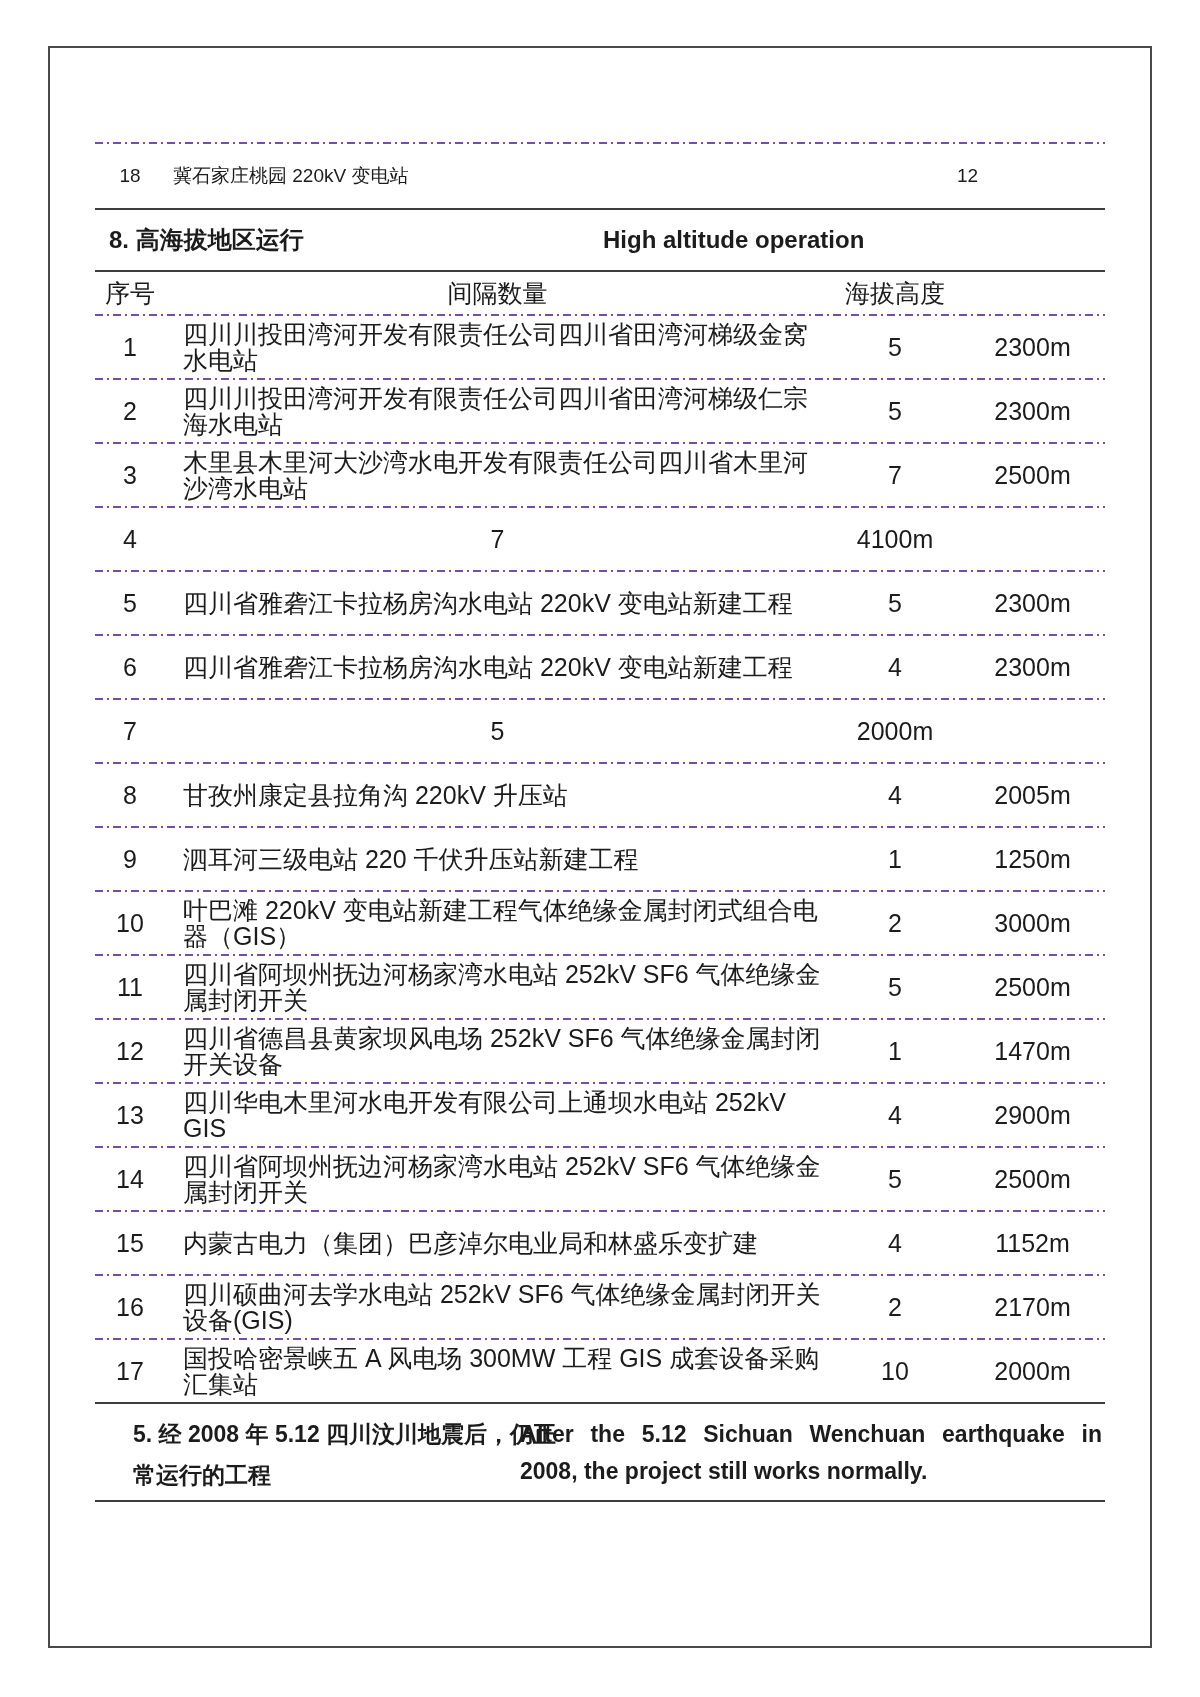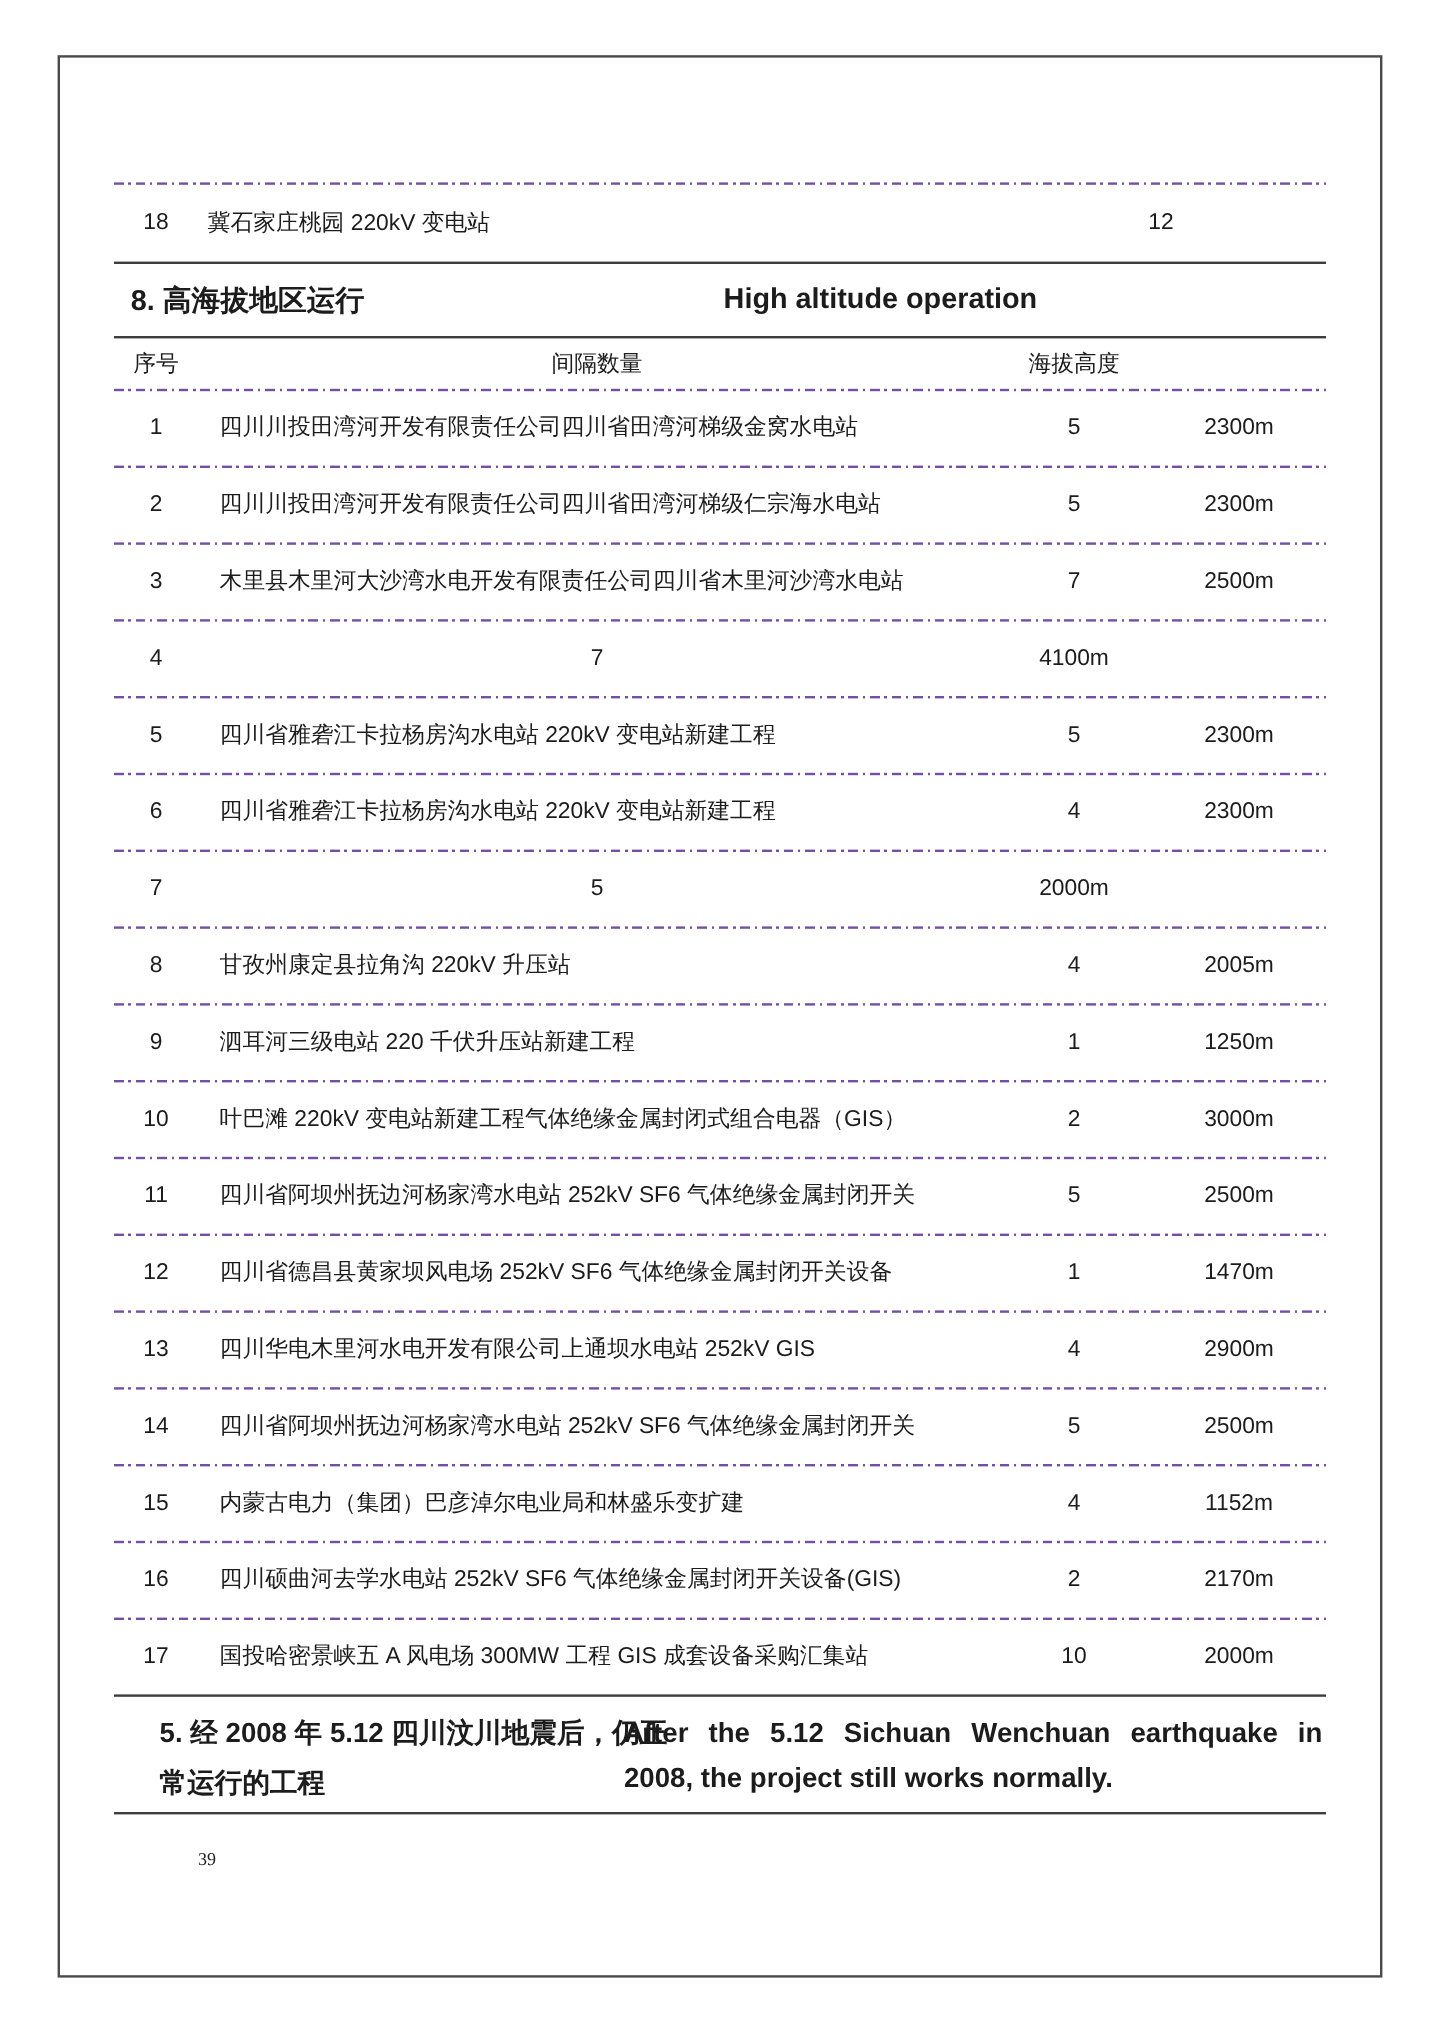--- a/index.html
+++ b/index.html
@@ -18,7 +18,7 @@
     position:absolute;left:48px;top:46px;width:1104px;height:1602px;
     border:2px solid #4a4a4a;background:transparent;
   }
-  .content{position:absolute;left:95px;top:152px;width:1010px;}
+  .content{position:absolute;left:95px;top:142px;width:1010px;}
   .sep{width:100%;}
   .sep.dashed{
     height:2px;

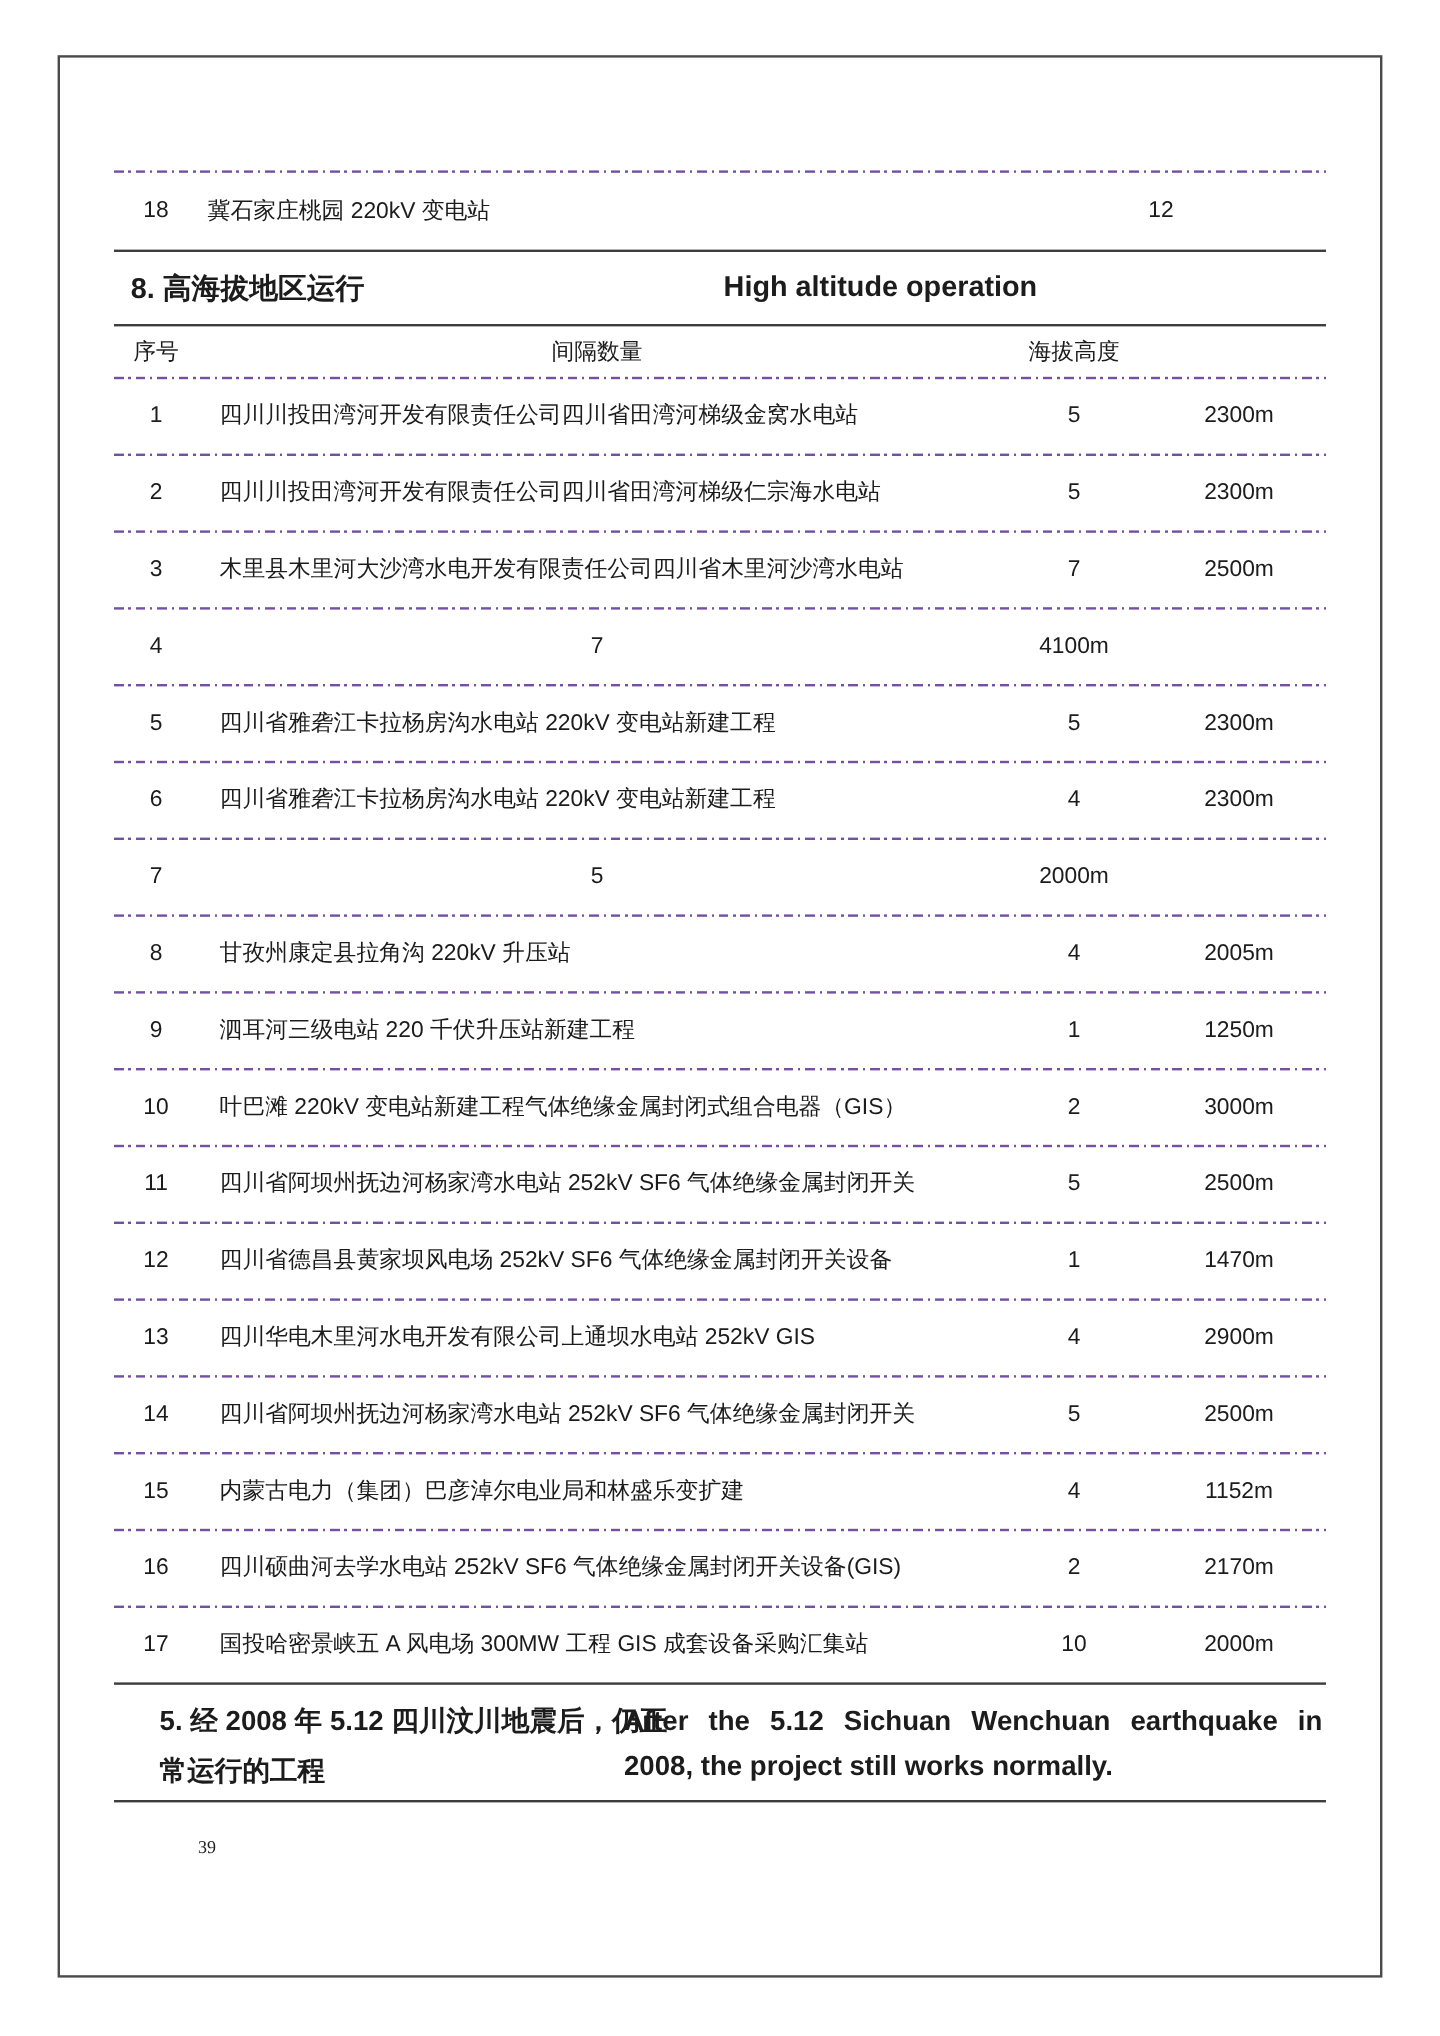--- a/index.html
+++ b/index.html
@@ -37,7 +37,7 @@
   .sec4 .zh{position:absolute;left:14px;top:50%;transform:translateY(-50%);}
   .sec4 .en{position:absolute;left:508px;top:50%;transform:translateY(-50%);}
   
-  .row.t{display:grid;grid-template-columns:70px 665px 130px 145px;align-items:center;font-size:19px;}
+  .row.t{display:grid;grid-template-columns:70px 665px 130px 145px;align-items:center;font-size:25px;}
   .row.thead{height:42px;}
   .row.data{height:62px;}
   .cell.no{text-align:center;}

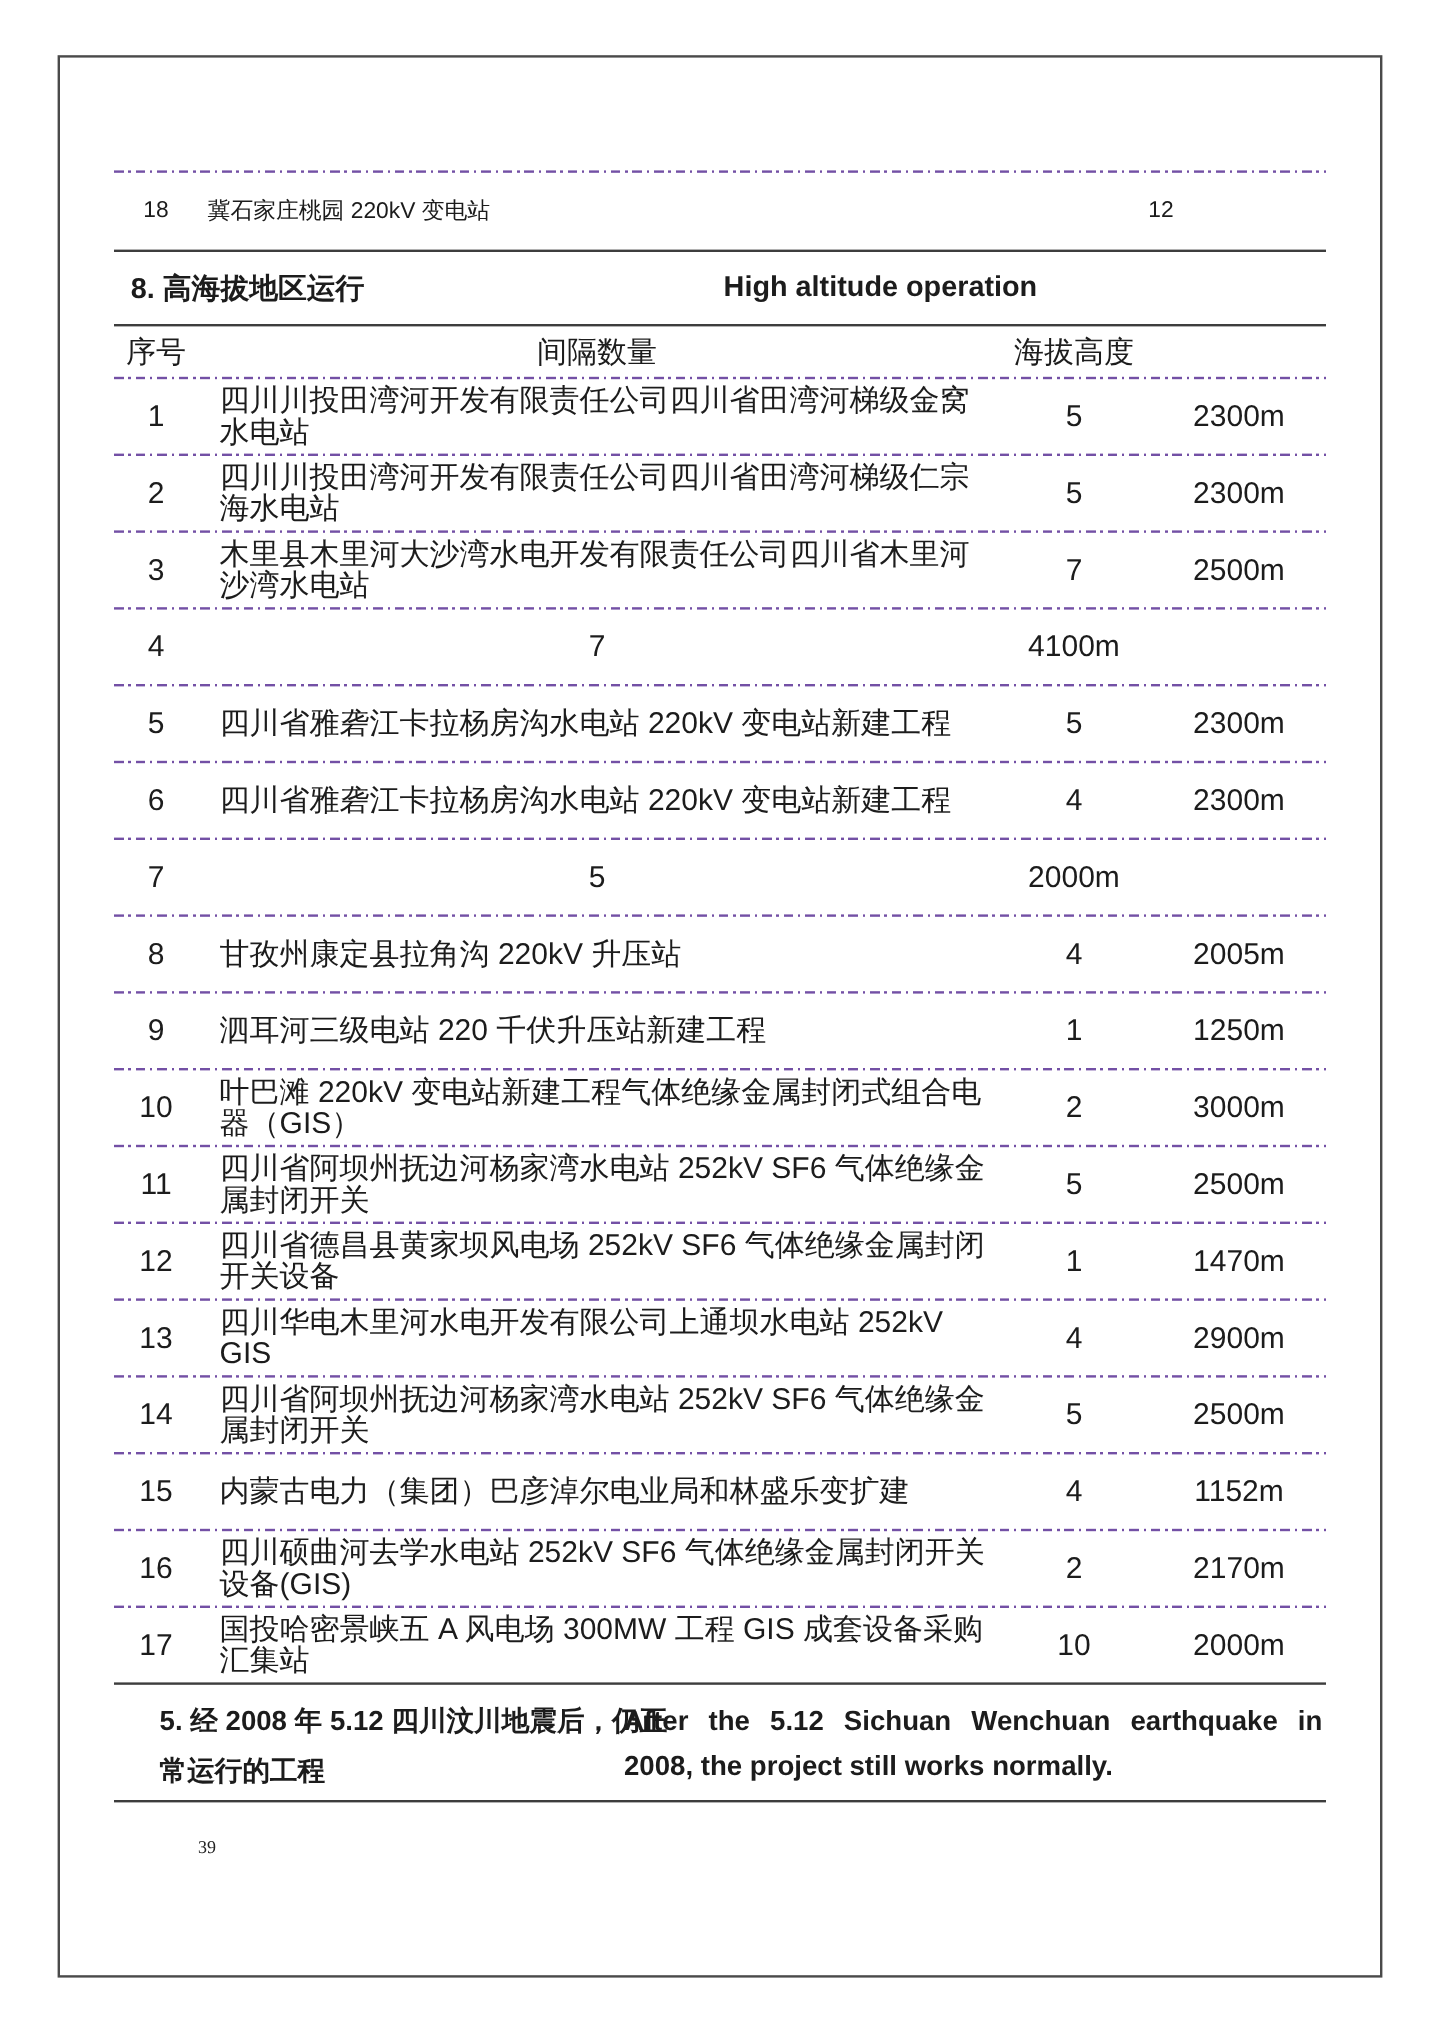--- a/index.html
+++ b/index.html
@@ -219,7 +219,6 @@
   </div>
   <div class="sep solid"></div>
 
-  <div class="pagenum">39</div>
 </div>
 
 </body></html>

